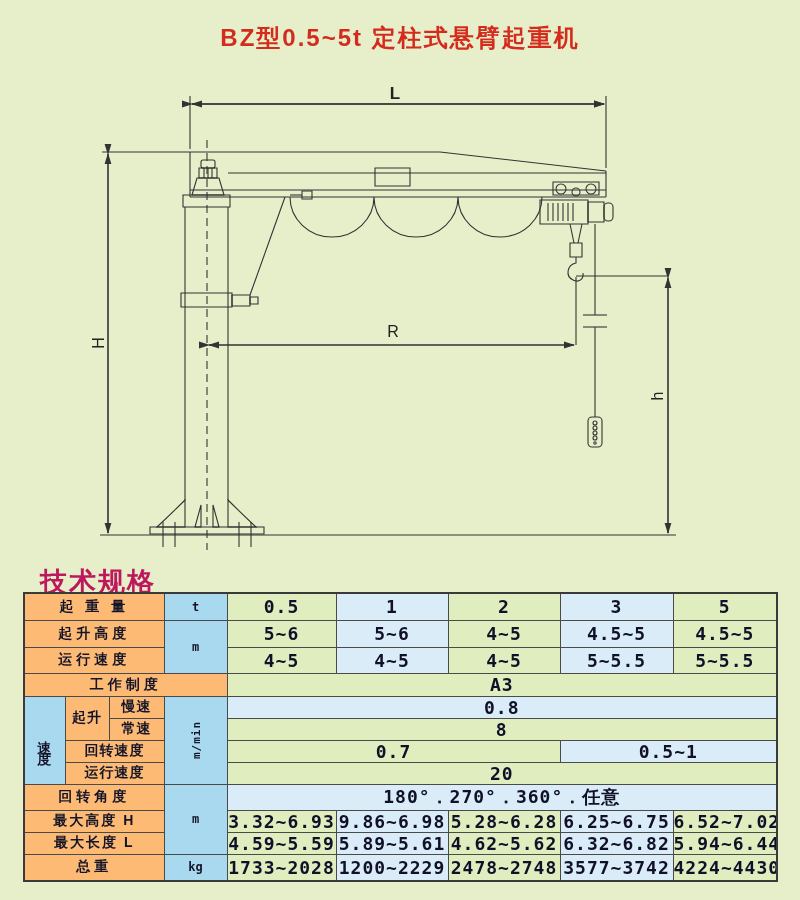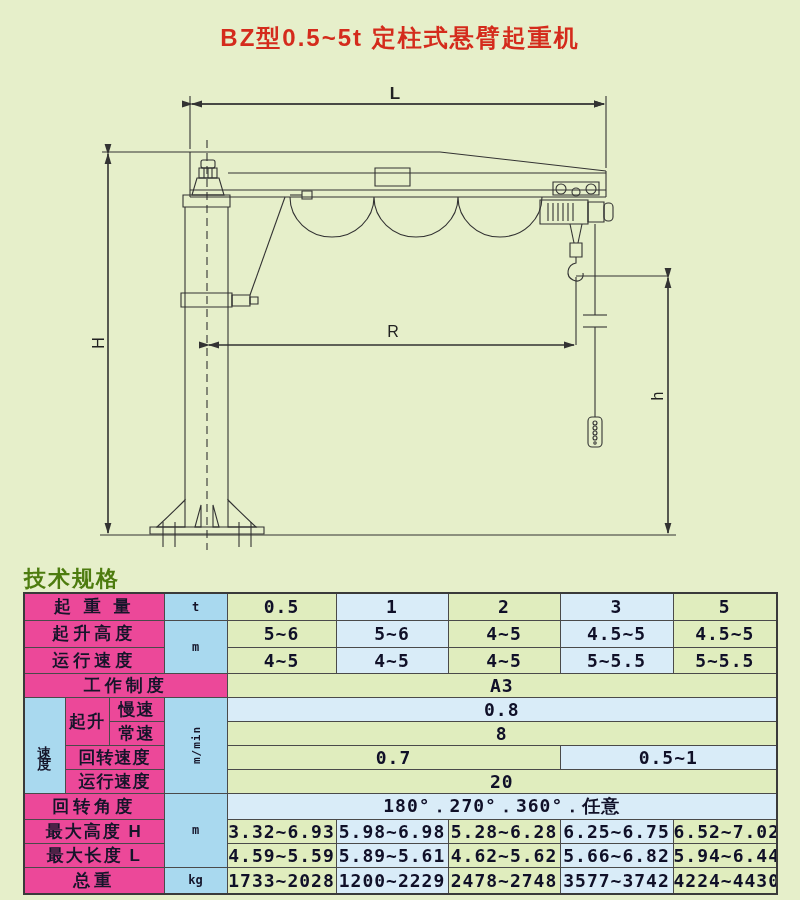--- a/index.html
+++ b/index.html
@@ -15,8 +15,8 @@
     font-family:"Liberation Sans", sans-serif;
   }
   .section-heading{
-    position:absolute;left:24px;top:564px;
-    font-size:22px;font-weight:bold;color:#4d7c0f;letter-spacing:2px;
+    position:absolute;left:40px;top:564px;
+    font-size:27px;font-weight:bold;color:#be185d;letter-spacing:2px;
   }
   svg.drawing{position:absolute;left:0;top:85px;}
   svg.drawing *{vector-effect:non-scaling-stroke;}

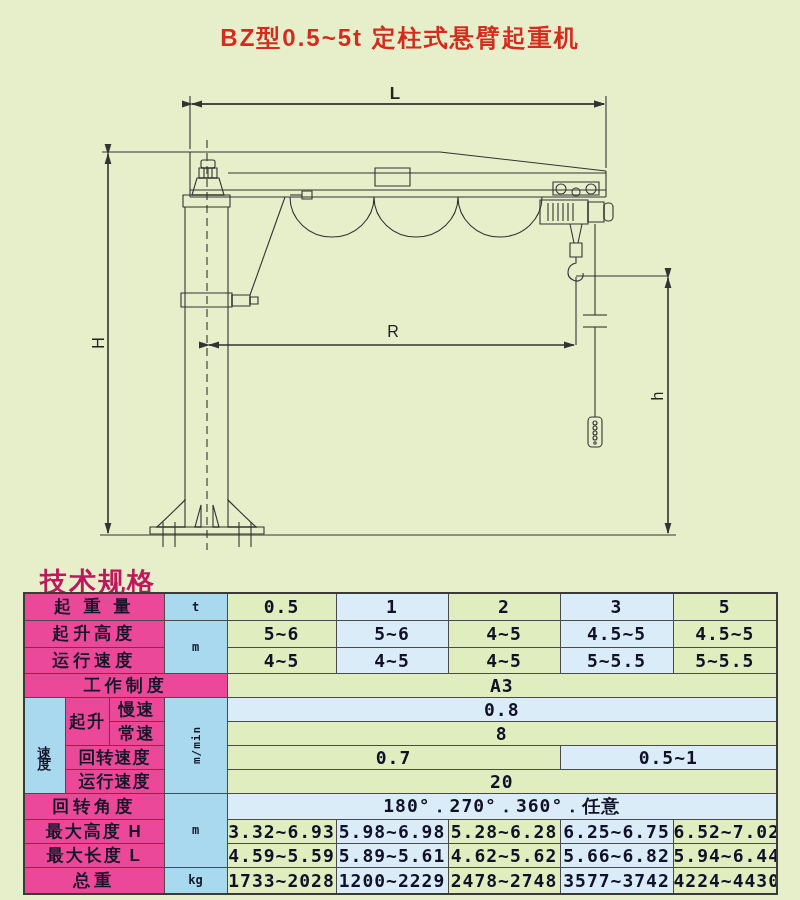--- a/index.html
+++ b/index.html
@@ -32,8 +32,8 @@
     padding:0;overflow:hidden;
   }
   td.lbl{
-    background:#ec4899;font-weight:bold;color:#15152a;
-    letter-spacing:4px;font-size:17px;
+    background:#fdba74;font-weight:bold;color:#15152a;
+    letter-spacing:4px;font-size:14px;
   }
   td.unit{
     background:#a9d9ef;font-weight:bold;color:#15152a;

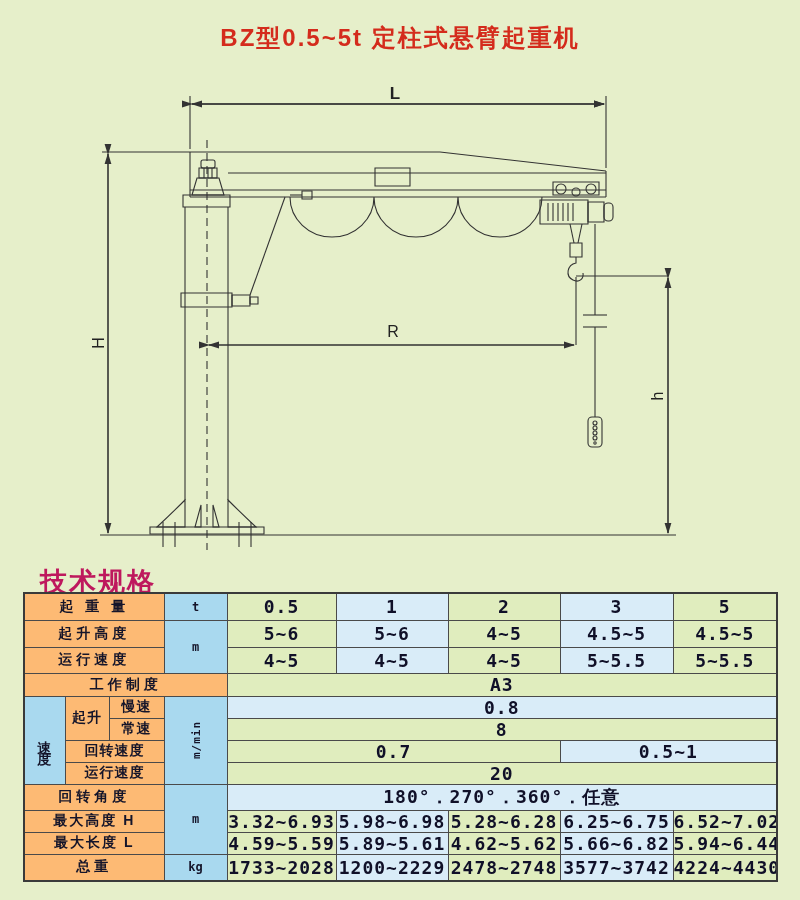--- a/index.html
+++ b/index.html
@@ -265,7 +265,7 @@
     <tr style="height:22px">
       <td class="lbl" colspan="3" style="letter-spacing:2px">最大高度 H</td>
       <td class="vg val">3.32~6.93</td>
-      <td class="vb val">5.98~6.98</td>
+      <td class="vb val">9.86~6.98</td>
       <td class="vg val">5.28~6.28</td>
       <td class="vb val">6.25~6.75</td>
       <td class="vg val">6.52~7.02</td>

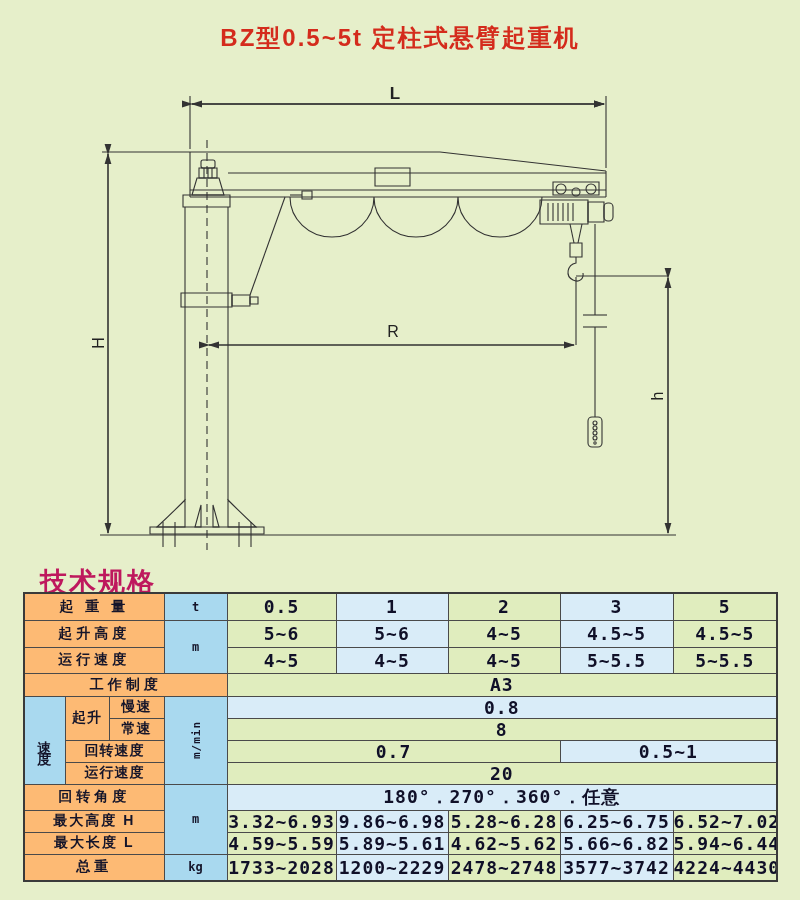--- a/index.html
+++ b/index.html
@@ -275,7 +275,7 @@
       <td class="vg val">4.59~5.59</td>
       <td class="vb val">5.89~5.61</td>
       <td class="vg val">4.62~5.62</td>
-      <td class="vb val">5.66~6.82</td>
+      <td class="vb val">6.32~6.82</td>
       <td class="vg val">5.94~6.44</td>
     </tr>
     <tr style="height:27px">

